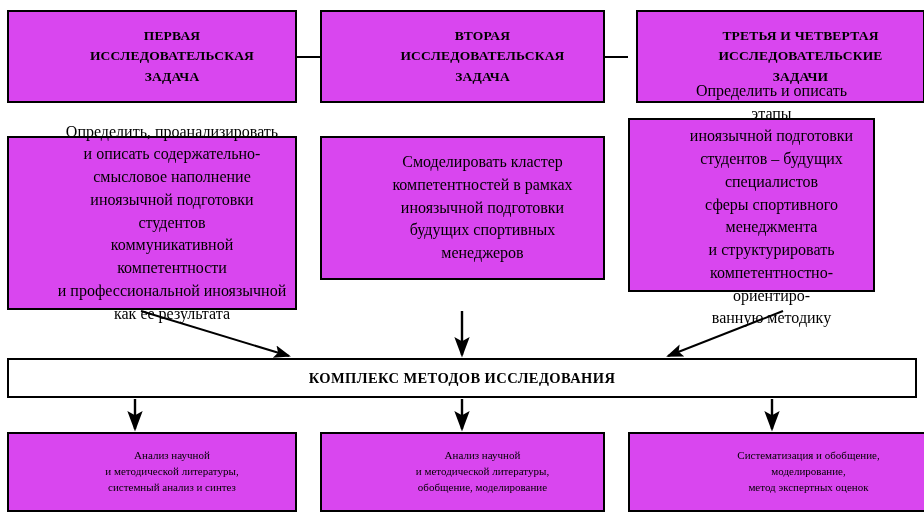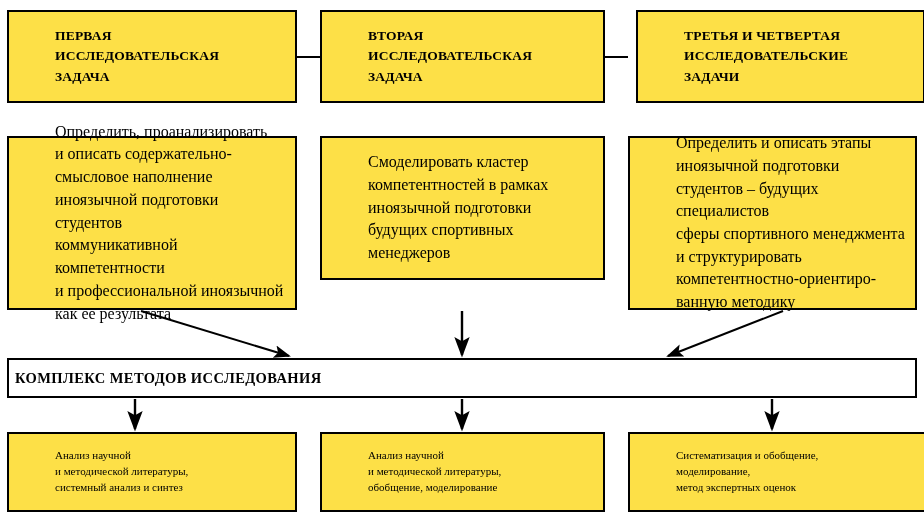--- a/index.html
+++ b/index.html
@@ -19,11 +19,12 @@
   .box {
     position: absolute;
     border: 2px solid #000000;
-    background: #fde047;
+    background: #d946ef;
     box-sizing: border-box;
     display: flex;
     align-items: center;
     justify-content: center;
+    text-align: center;
     padding-left: 40px;
   }
   .box-inner {

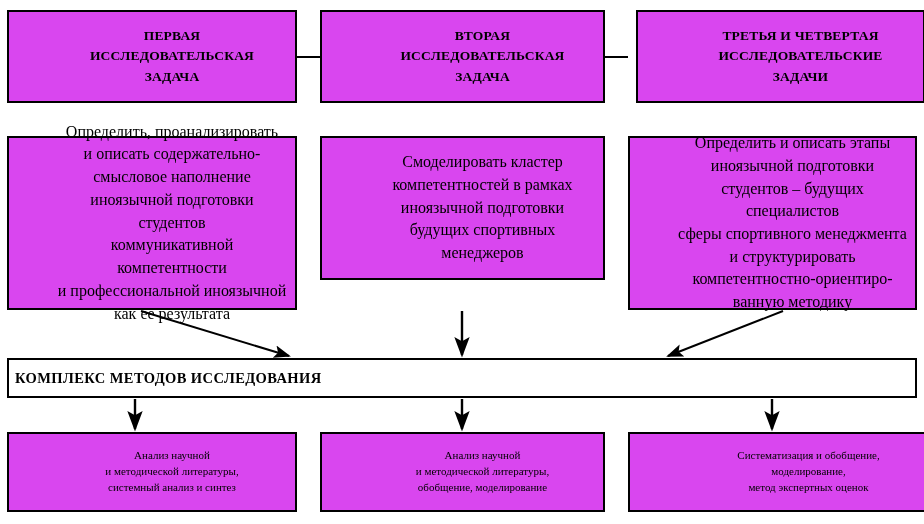--- a/index.html
+++ b/index.html
@@ -131,7 +131,7 @@
     </span>
   </div>
 
-  <div class="box task-box" style="left:628px; top:136px; width:289px; height:174px;">
+  <div class="box task-box" style="left:628px; top:118px; width:247px; height:174px;">
     <span class="box-inner">
       <span class="line-txt">Определить и описать этапы</span>
       <span class="line-txt">иноязычной подготовки</span>

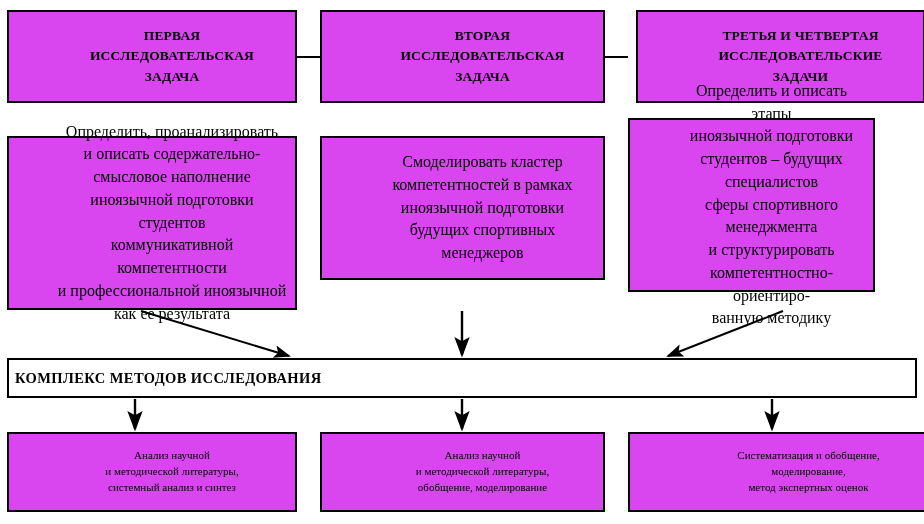--- a/index.html
+++ b/index.html
@@ -57,6 +57,7 @@
     font-weight: bold;
     font-size: 14.5px;
     letter-spacing: 0.4px;
+    text-align: center;
   }
   .method-box .box-inner {
     font-weight: normal;

